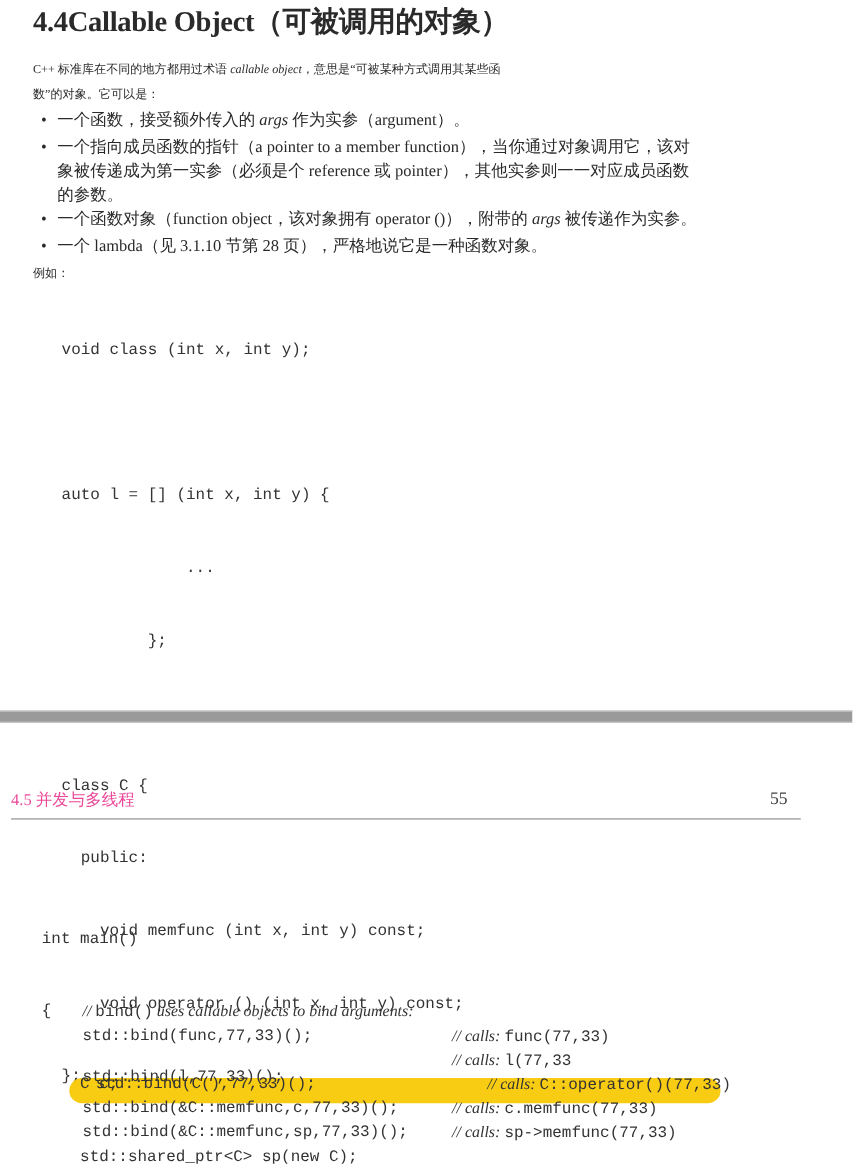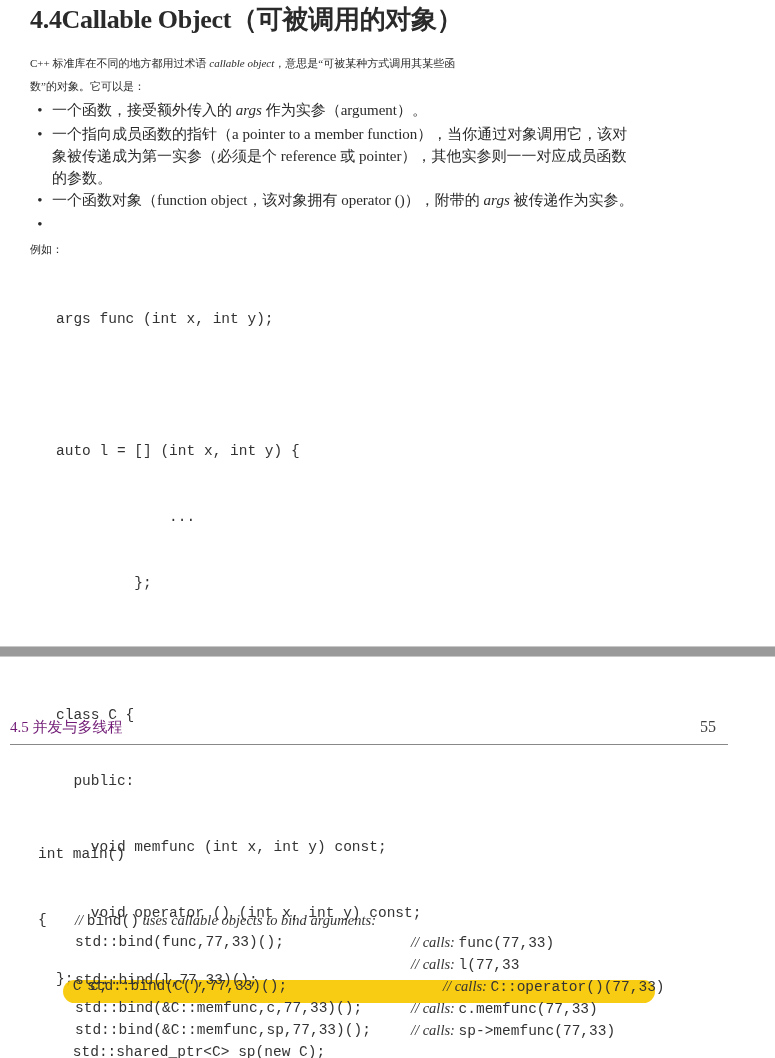--- a/index.html
+++ b/index.html
@@ -133,6 +133,7 @@
 
 <div class="abs bullet" style="left:30px; top:213px; padding-left:22px;">
   <span class="dot">•</span>
+  <span>一个 lambda（见 3.1.10 节第 28 页），严格地说它是一种函数对象。</span>
 </div>
 
 <div class="abs para" style="left:30px; top:238px;">例如：</div>

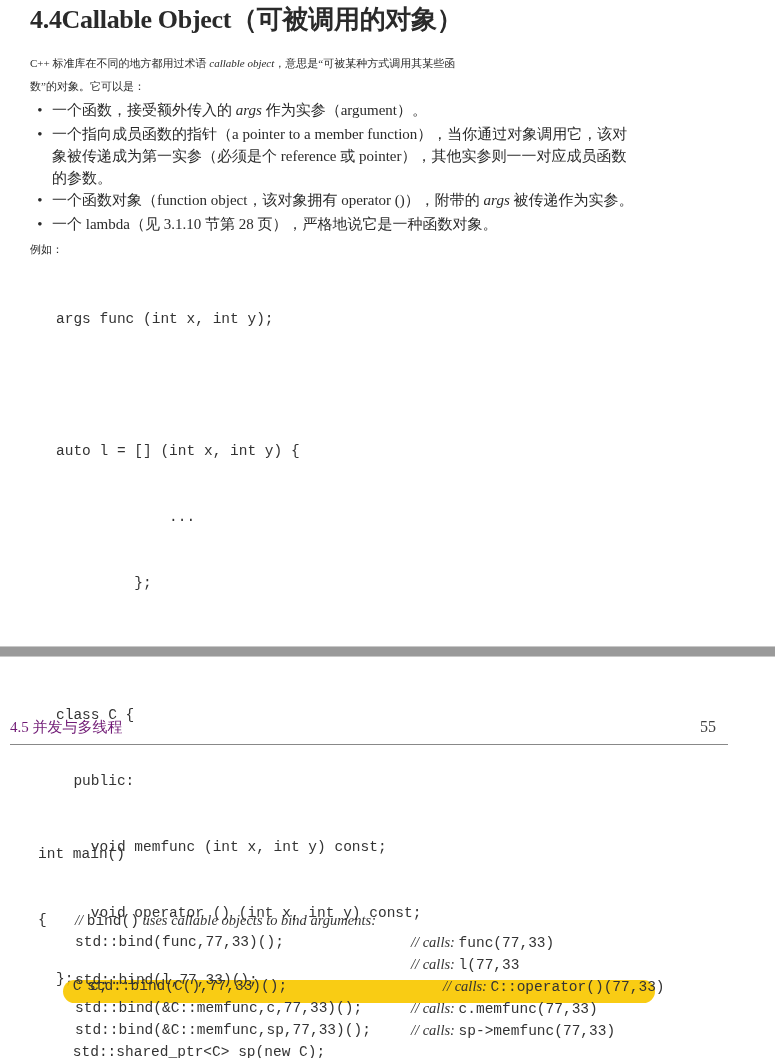--- a/index.html
+++ b/index.html
@@ -139,7 +139,7 @@
 <div class="abs para" style="left:30px; top:238px;">例如：</div>
 
 <div class="abs code" style="left:56px; top:264px;">
-  <div>args func (int x, int y);</div>
+  <div>void class (int x, int y);</div>
   <div style="height:22px;"></div>
   <div>auto l = [] (int x, int y) {</div>
   <div>             ...</div>

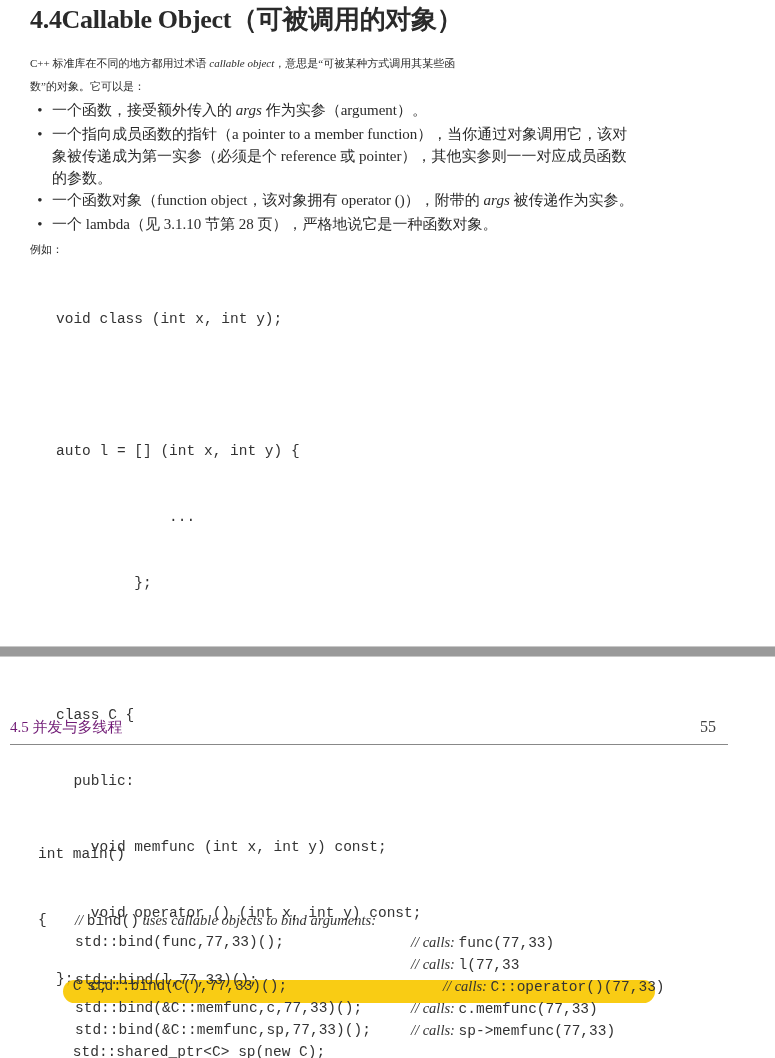--- a/index.html
+++ b/index.html
@@ -79,7 +79,7 @@
   .run-head {
     left: 10px; top: 718px;
     font-size: 15px;
-    color: #701a75;
+    color: #ec4899;
     white-space: nowrap;
   }
   .run-page {

